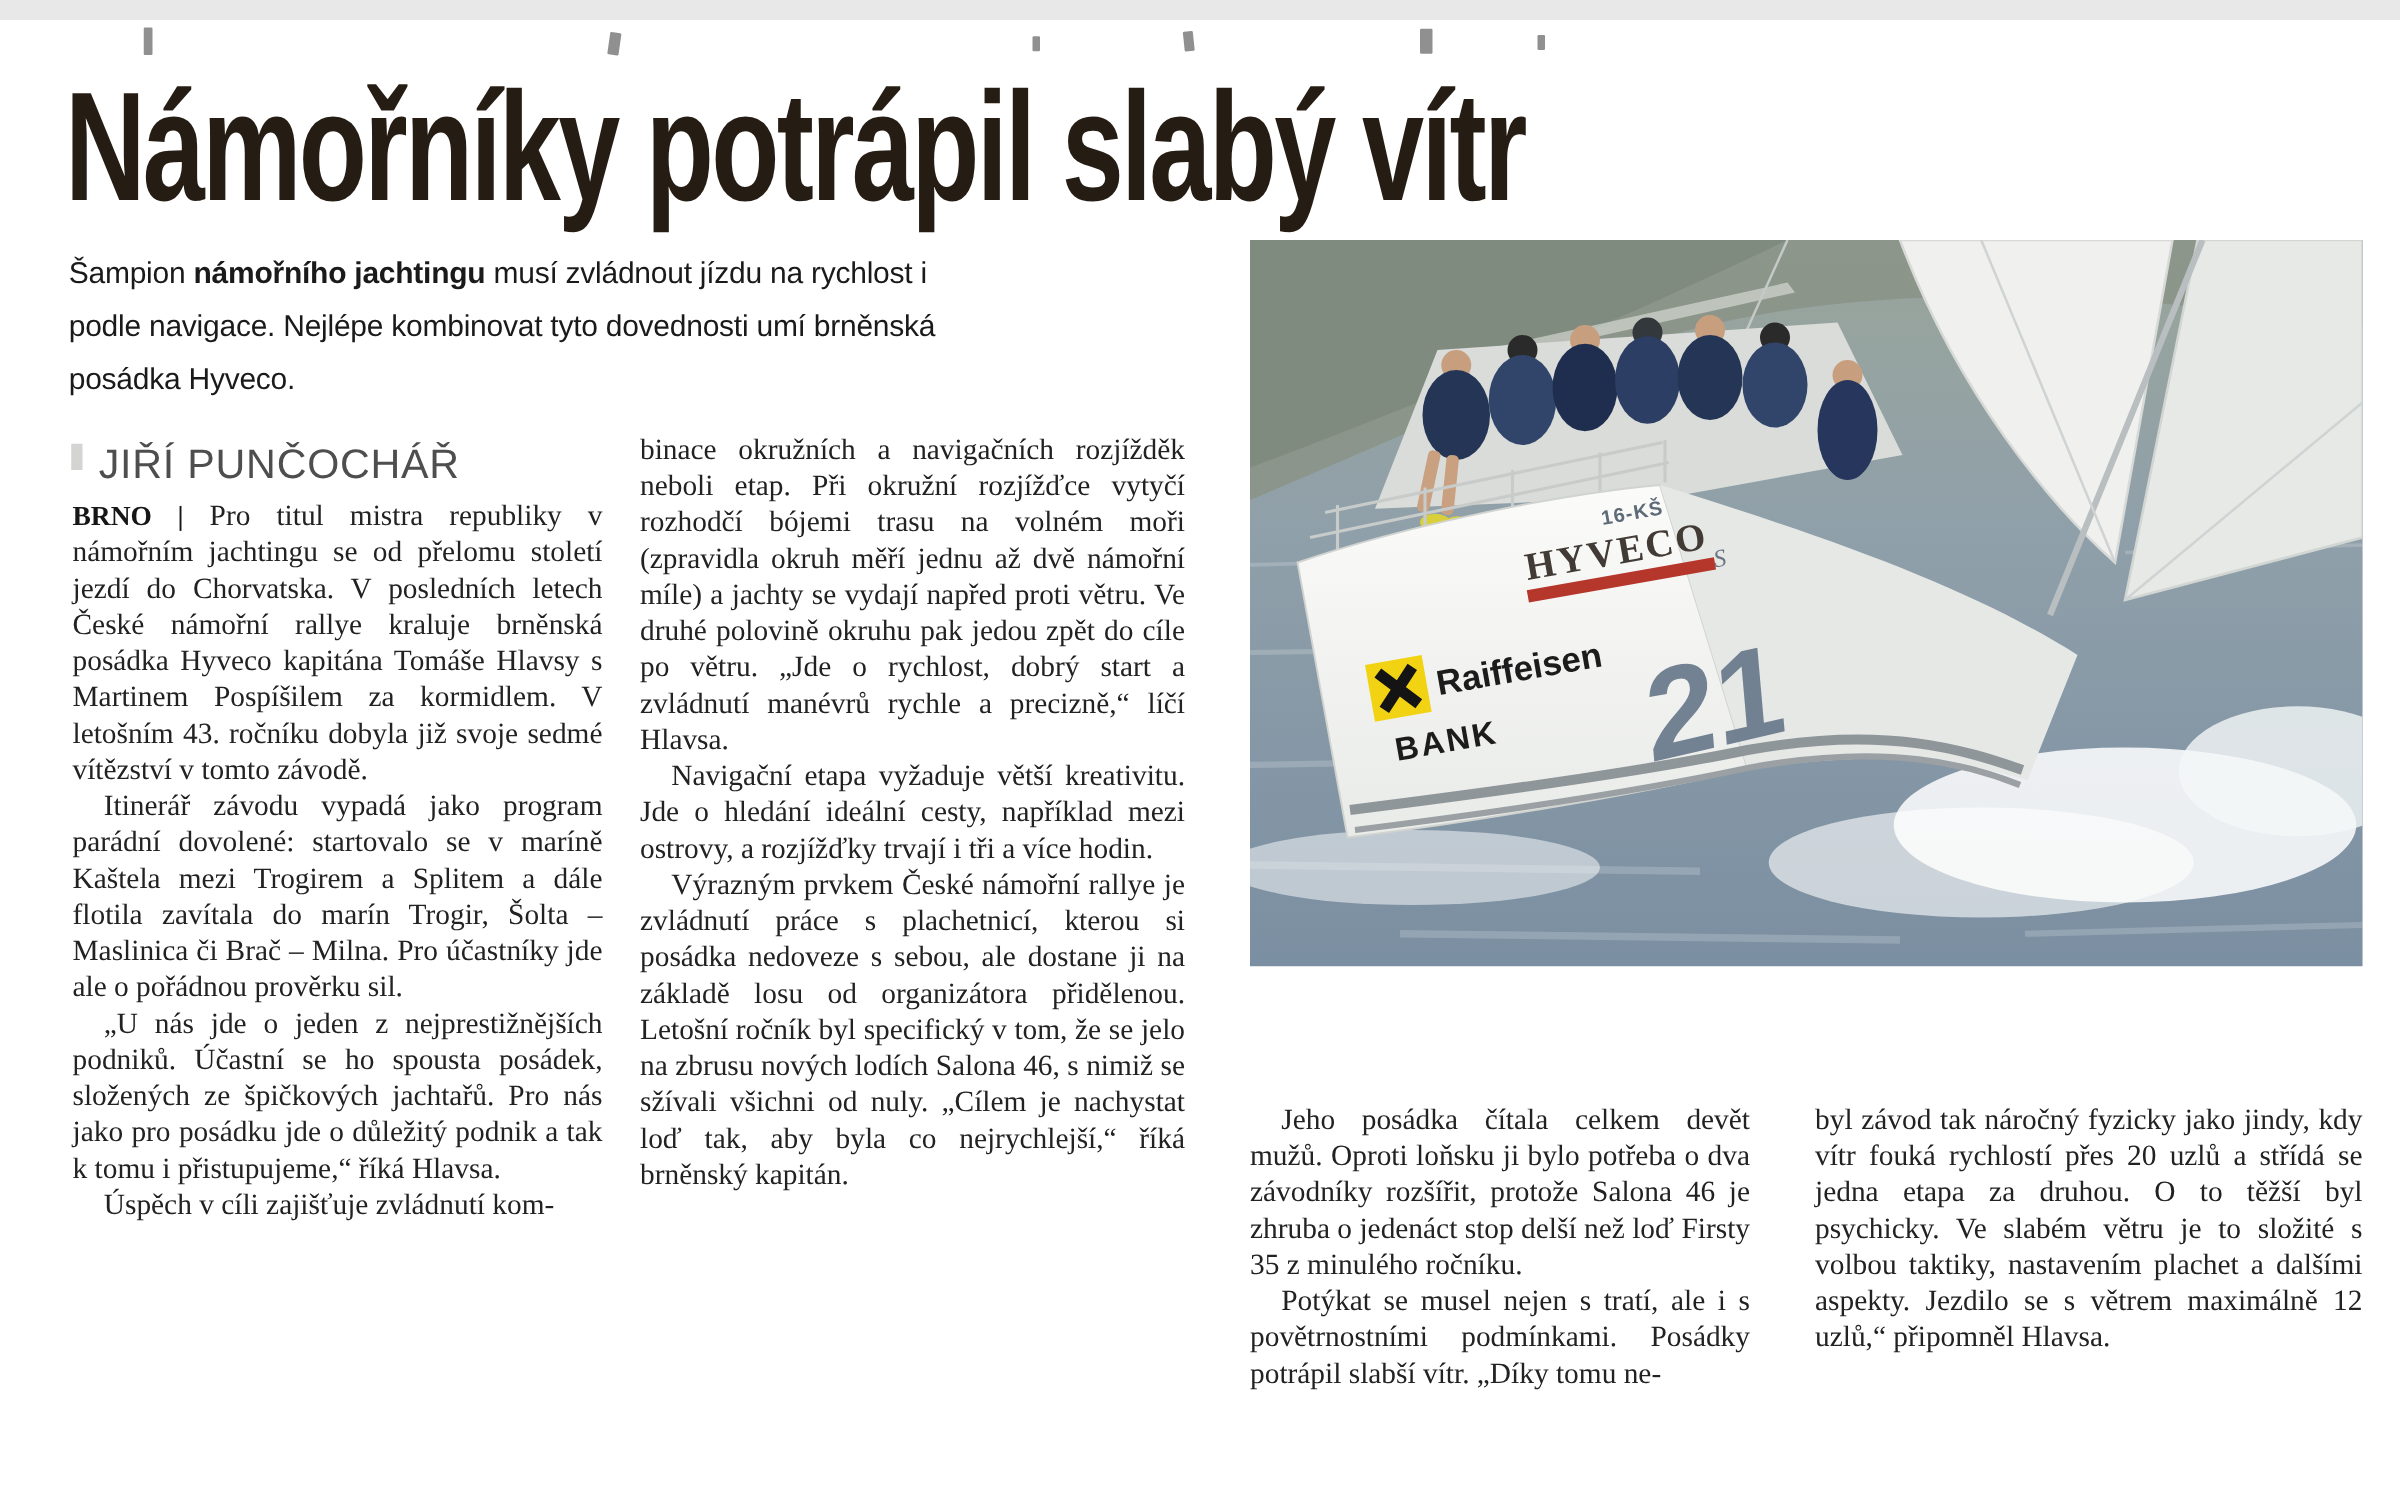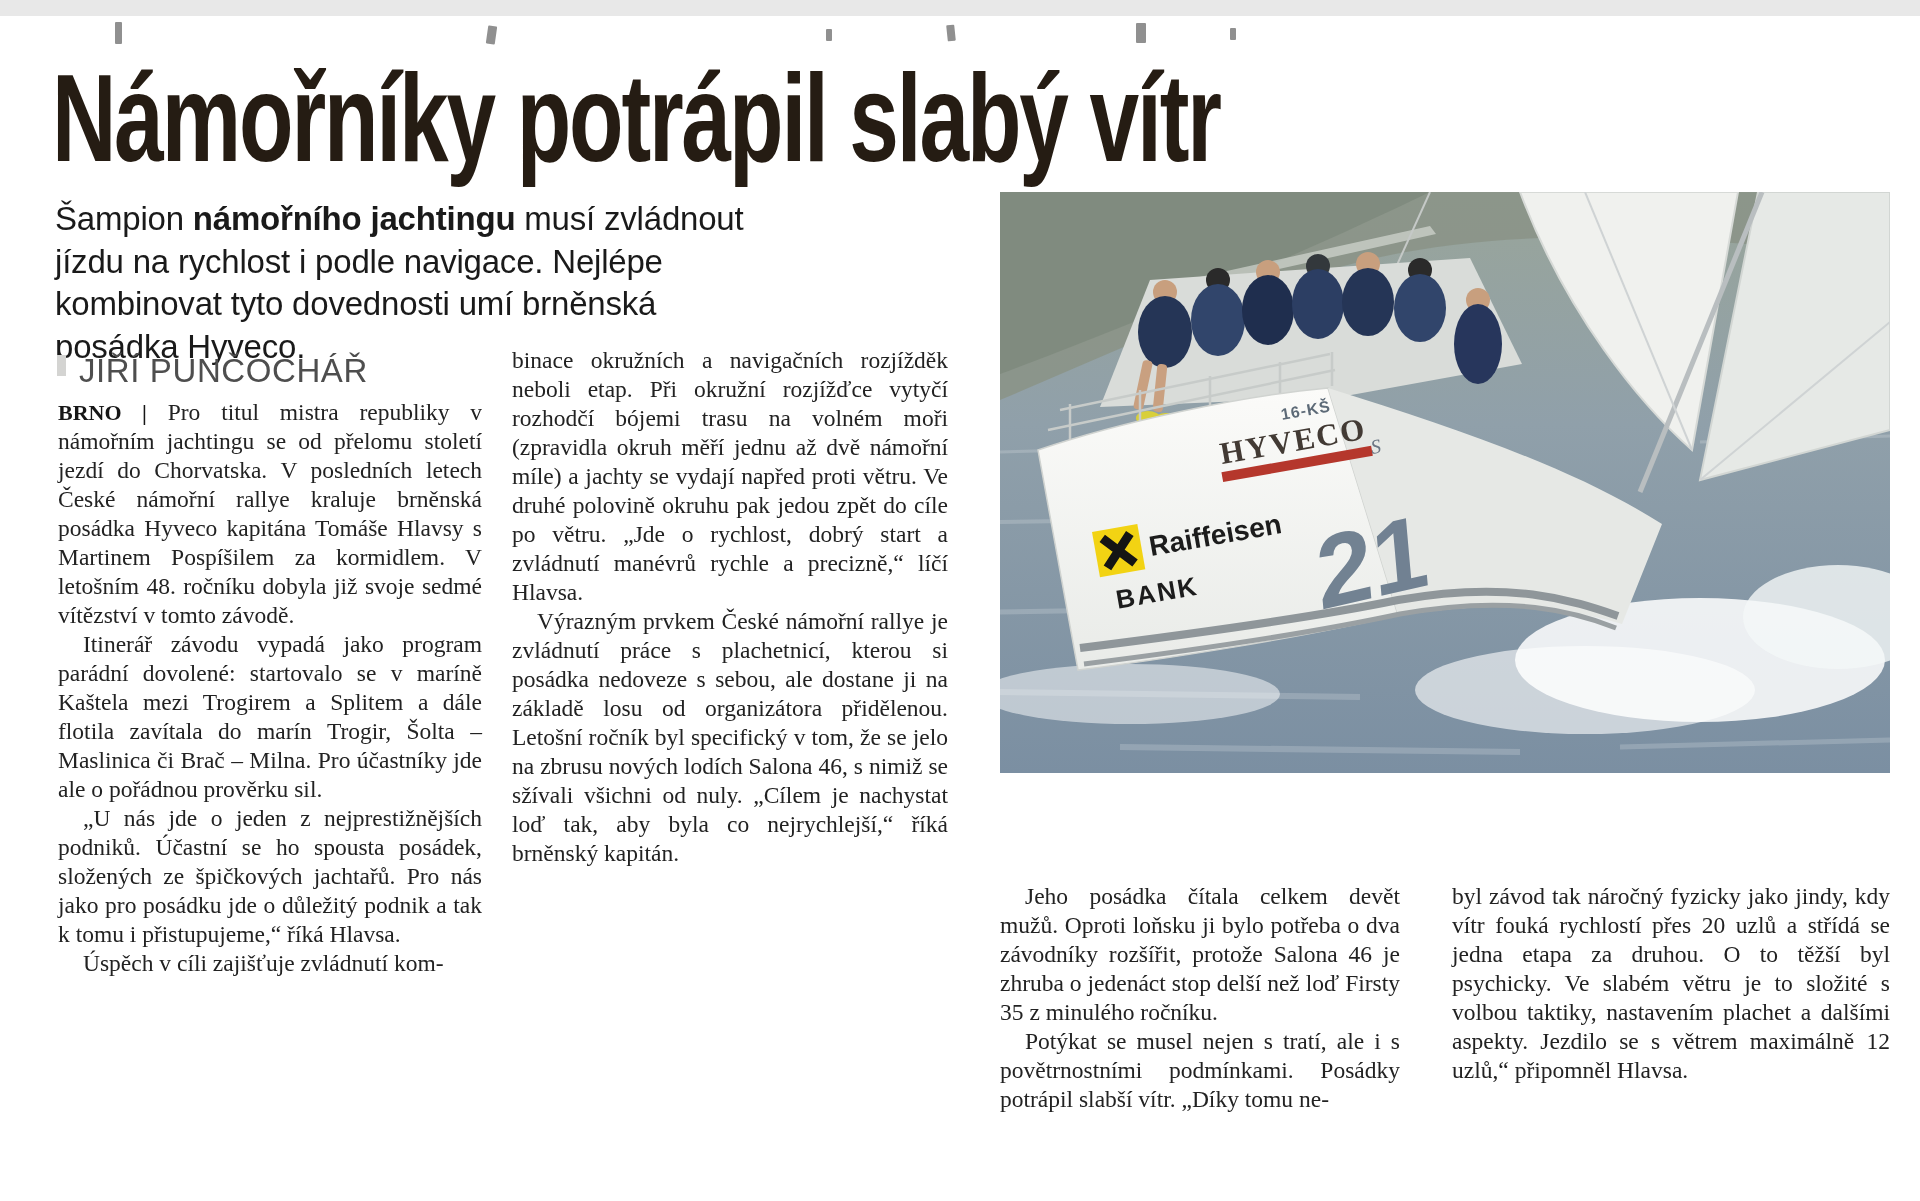--- a/index.html
+++ b/index.html
@@ -19,7 +19,7 @@
   }
   .lede{
     position:absolute;left:55px;top:182px;width:708px;margin:0;
-    font-family:"Liberation Sans",sans-serif;font-size:33px;line-height:42.5px;
+    font-family:"Liberation Sans",sans-serif;font-size:24px;line-height:42.5px;
     color:#1a1a1a;letter-spacing:-0.2px;
   }
   .lede b{font-weight:700;}

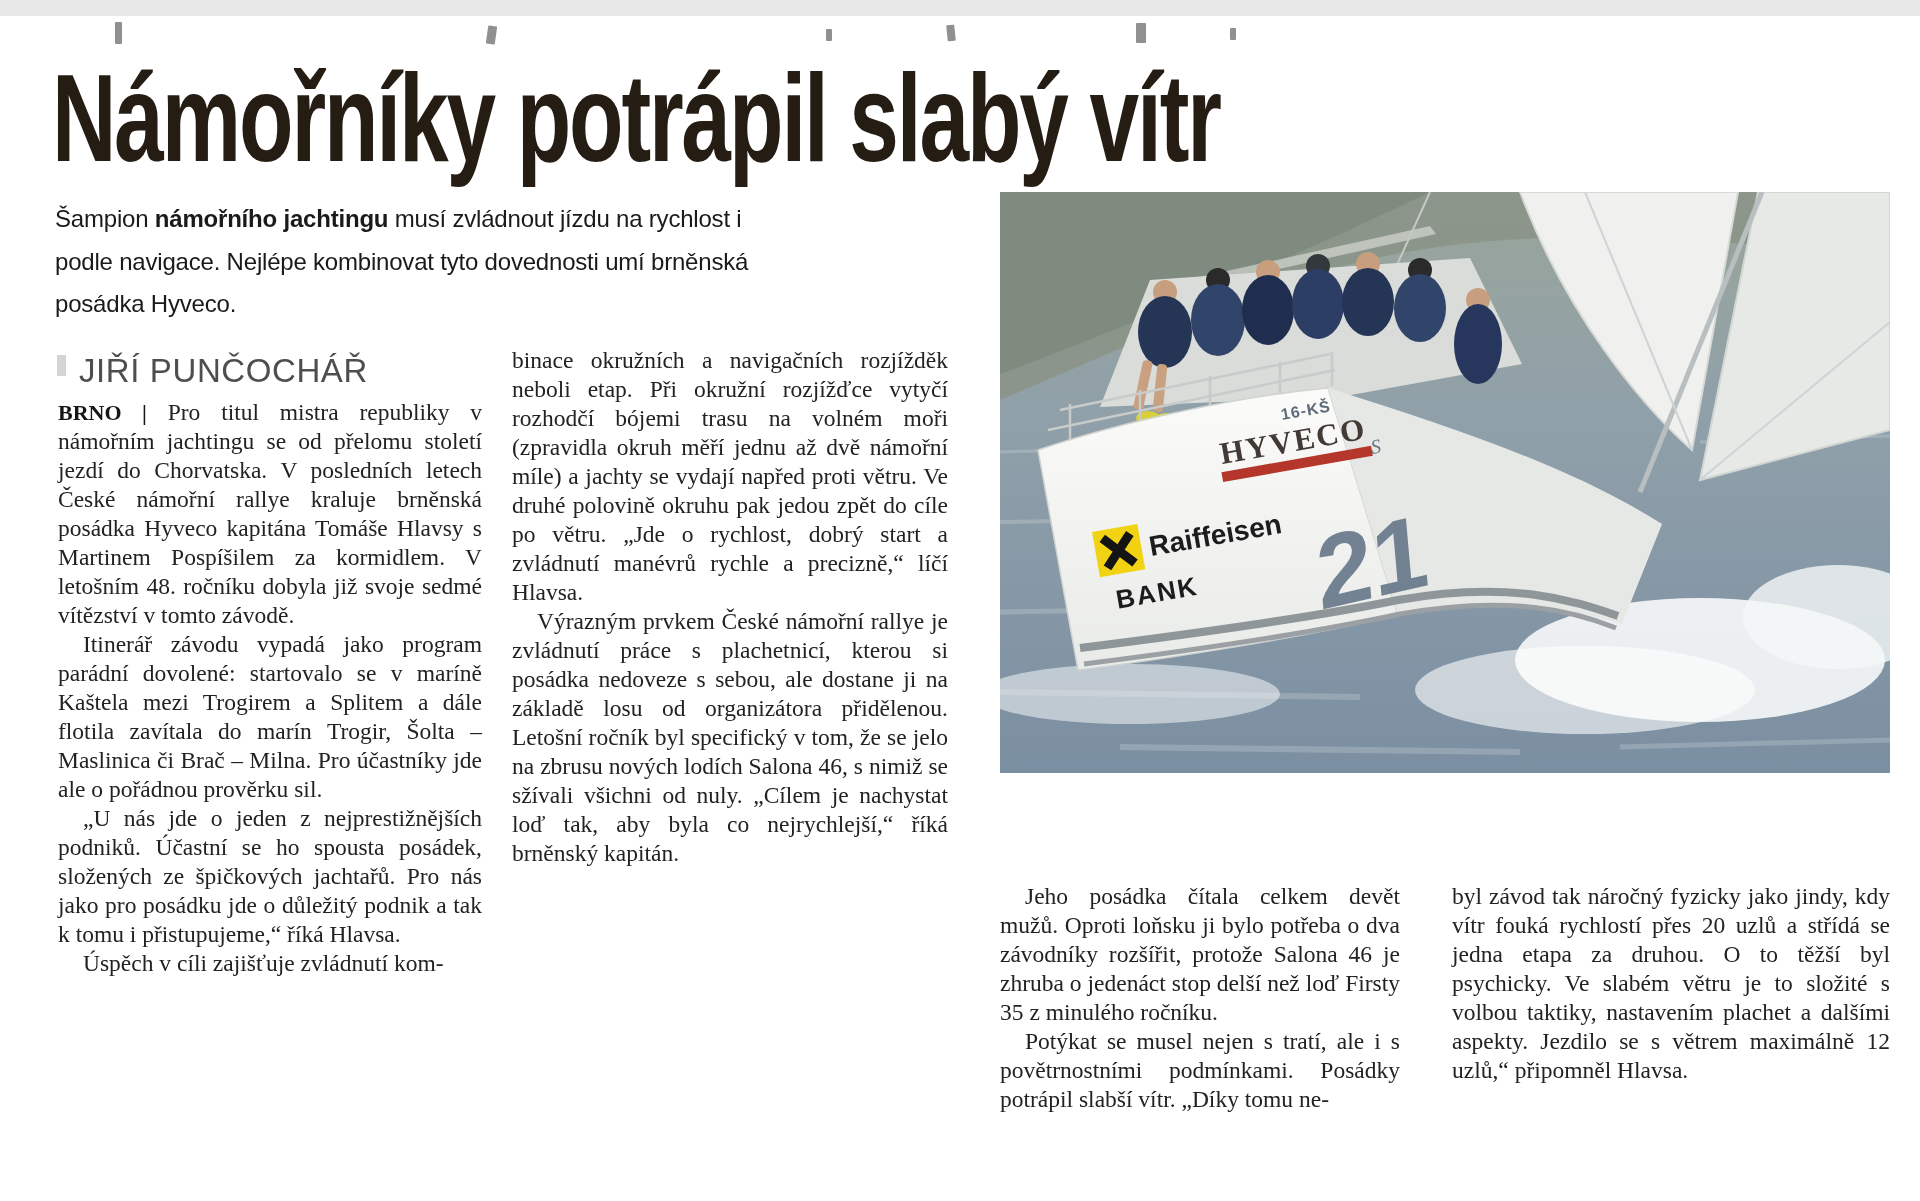--- a/index.html
+++ b/index.html
@@ -73,7 +73,7 @@
   <div class="byline">JIŘÍ PUNČOCHÁŘ</div>
 
   <div class="col col1">
-    <p><b class="dateline">BRNO |</b> <span>Pro titul mistra republiky v námořním jachtingu se od přelomu století jezdí do Chorvatska. V posledních letech České námořní rallye kraluje brněnská posádka Hyveco kapitána Tomáše Hlavsy s Martinem Pospíšilem za kormidlem. V letošním 48. ročníku dobyla již svoje sedmé vítězství v tomto závodě.</span></p>
+    <p><b class="dateline">BRNO |</b> <span>Pro titul mistra republiky v námořním jachtingu se od přelomu století jezdí do Chorvatska. V posledních letech České námořní rallye kraluje brněnská posádka Hyveco kapitána Tomáše Hlavsy s Martinem Pospíšilem za kormidlem. V letošním 43. ročníku dobyla již svoje sedmé vítězství v tomto závodě.</span></p>
     <p class="indent">Itinerář závodu vypadá jako program parádní dovolené: startovalo se v maríně Kaštela mezi Trogirem a Splitem a dále flotila zavítala do marín Trogir, Šolta – Maslinica či Brač – Milna. Pro účastníky jde ale o pořádnou prověrku sil.</p>
     <p class="indent">„U nás jde o jeden z nejprestižnějších podniků. Účastní se ho spousta posádek, složených ze špičkových jachtařů. Pro nás jako pro posádku jde o důležitý podnik a tak k tomu i přistupujeme,“ říká Hlavsa.</p>
     <p class="indent">Úspěch v cíli zajišťuje zvládnutí kom-</p>

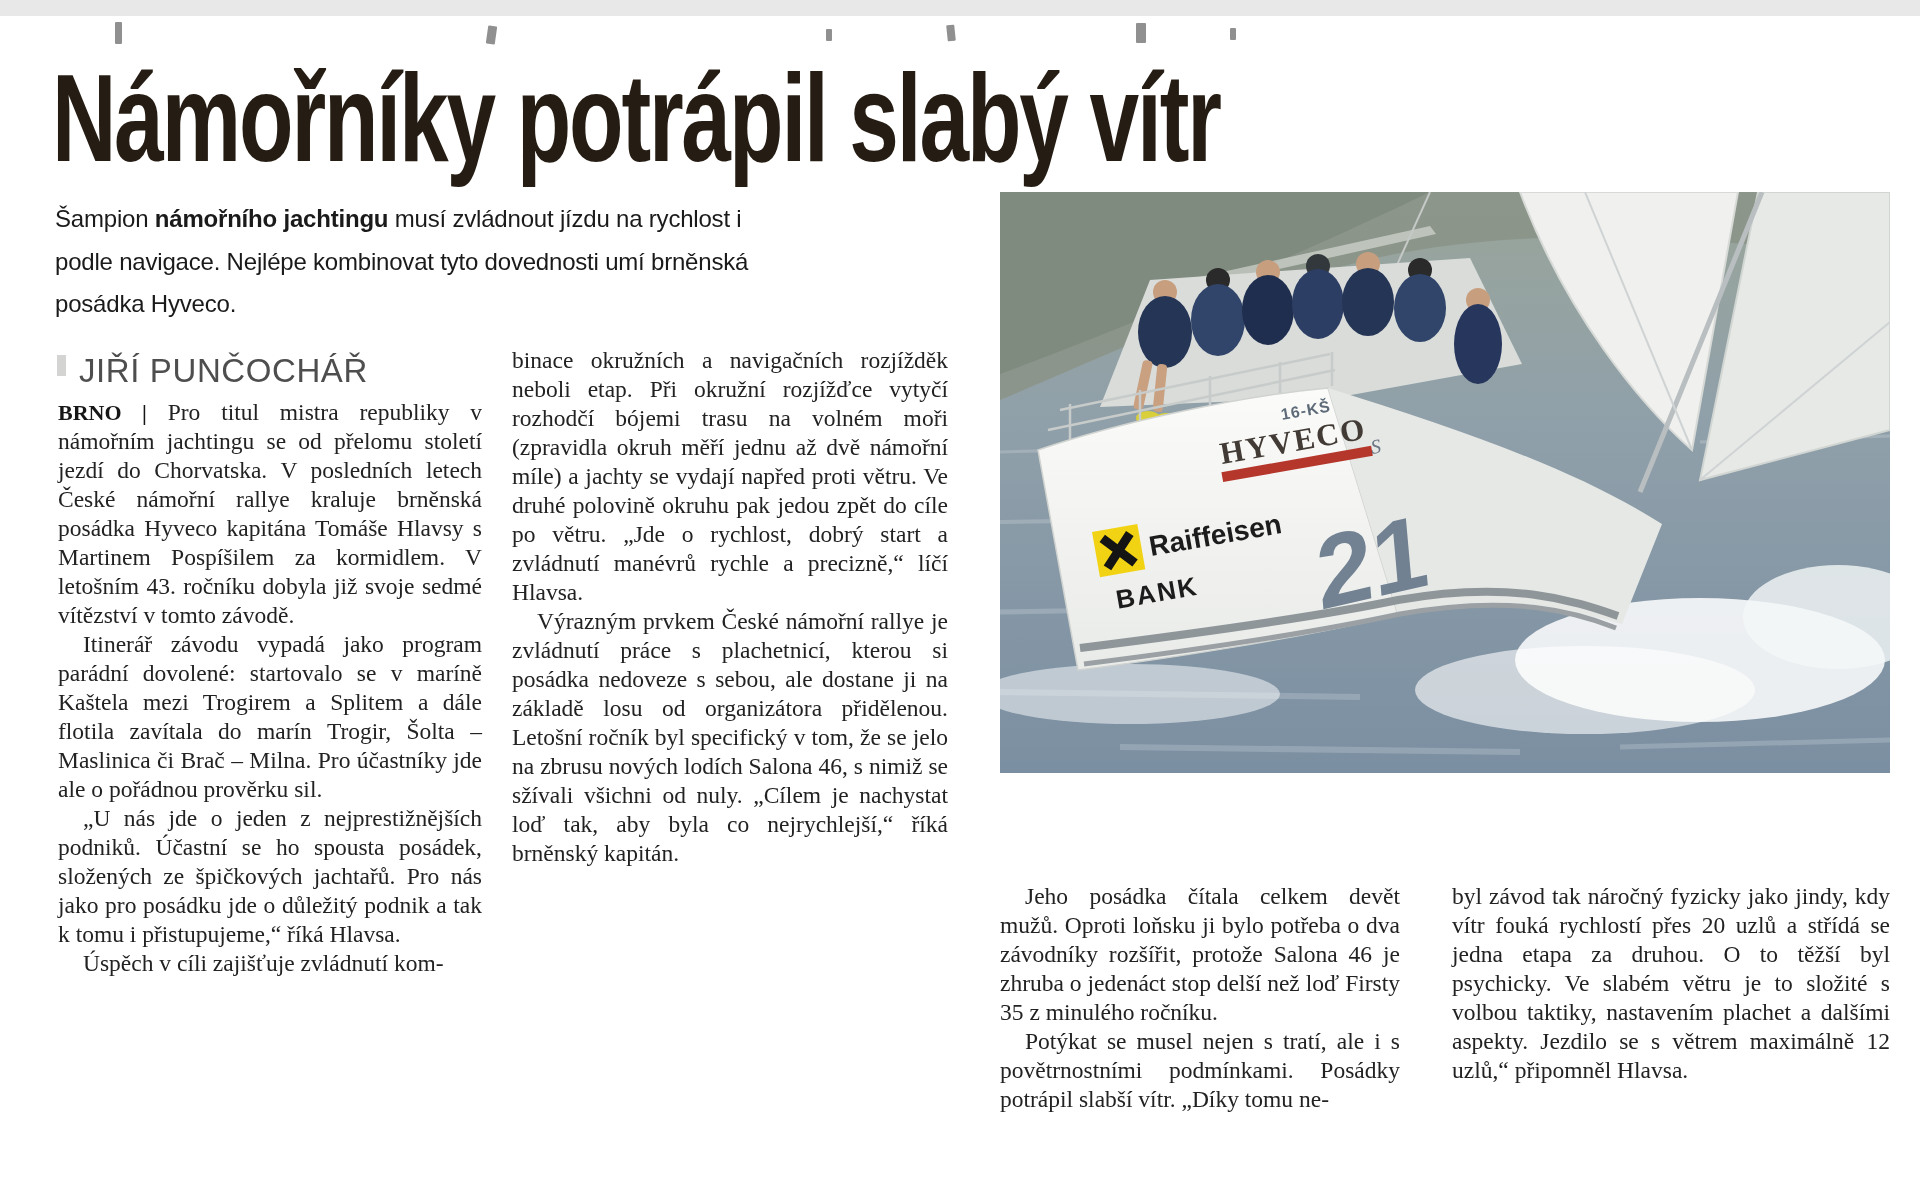--- a/index.html
+++ b/index.html
@@ -81,6 +81,7 @@
 
   <div class="col col2">
     <p>binace okružních a navigačních rozjížděk neboli etap. Při okružní rozjížďce vytyčí rozhodčí bójemi trasu na volném moři (zpravidla okruh měří jednu až dvě námořní míle) a jachty se vydají napřed proti větru. Ve druhé polovině okruhu pak jedou zpět do cíle po větru. „Jde o rychlost, dobrý start a zvládnutí manévrů rychle a precizně,“ líčí Hlavsa.</p>
+    <p class="indent">Navigační etapa vyžaduje větší kreativitu. Jde o hledání ideální cesty, například mezi ostrovy, a rozjížďky trvají i tři a více hodin.</p>
     <p class="indent">Výrazným prvkem České námořní rallye je zvládnutí práce s plachetnicí, kterou si posádka nedoveze s sebou, ale dostane ji na základě losu od organizátora přidělenou. Letošní ročník byl specifický v tom, že se jelo na zbrusu nových lodích Salona 46, s nimiž se sžívali všichni od nuly. „Cílem je nachystat loď tak, aby byla co nejrychlejší,“ říká brněnský kapitán.</p>
   </div>
 

